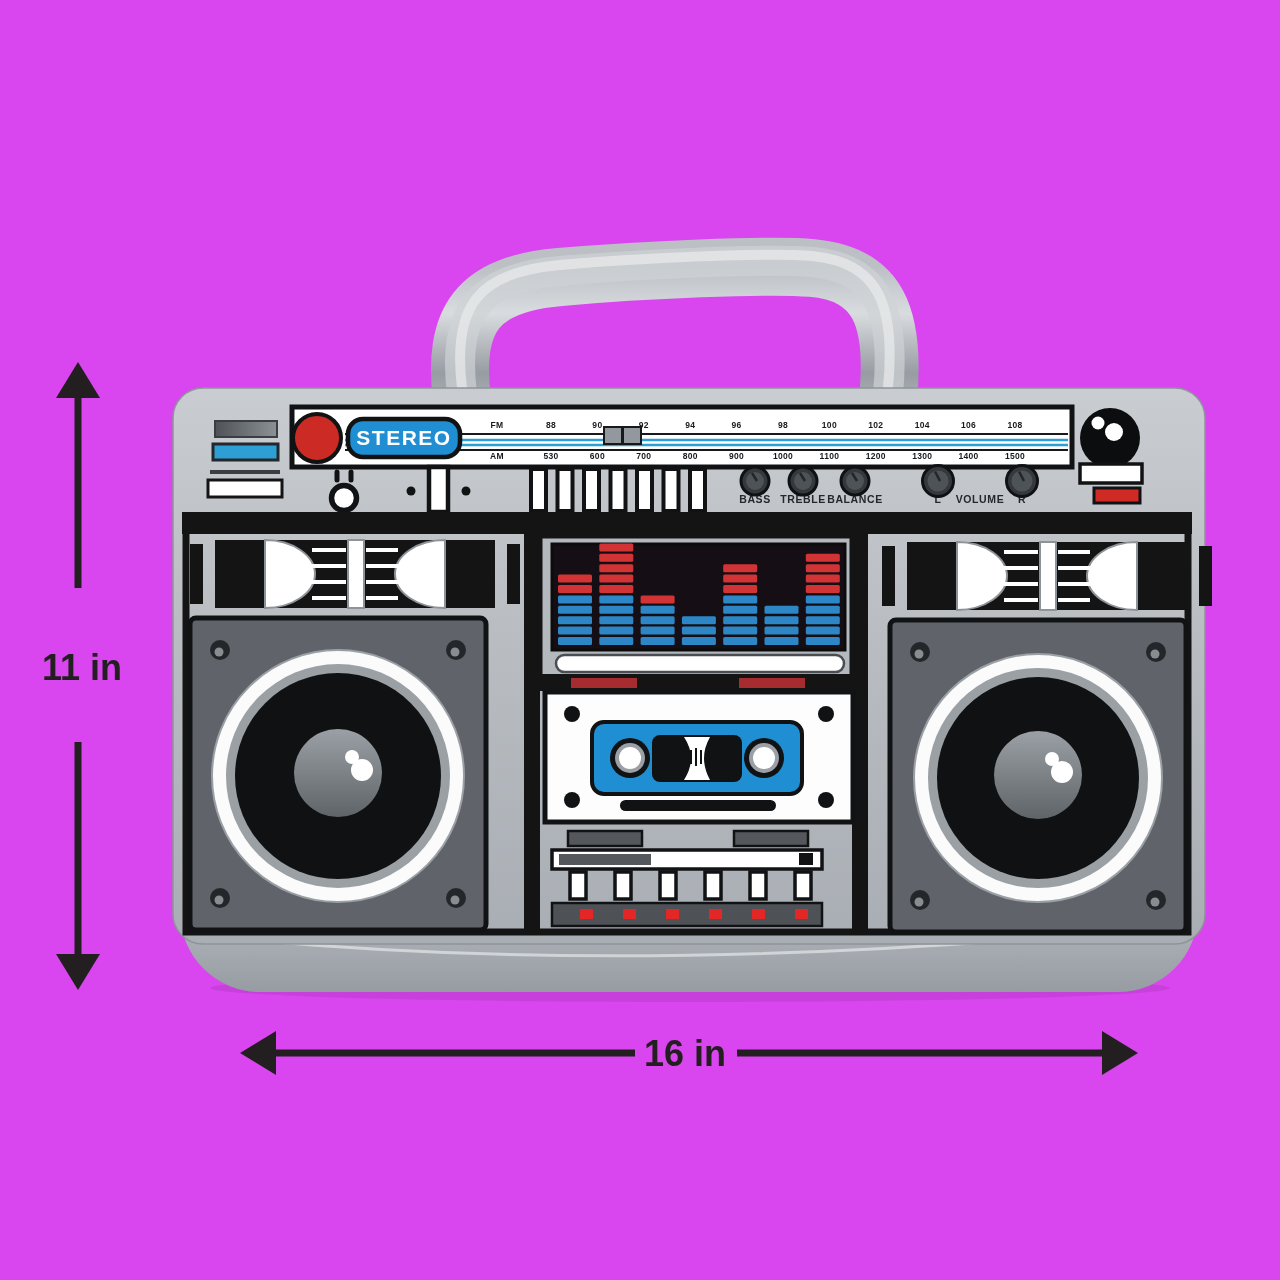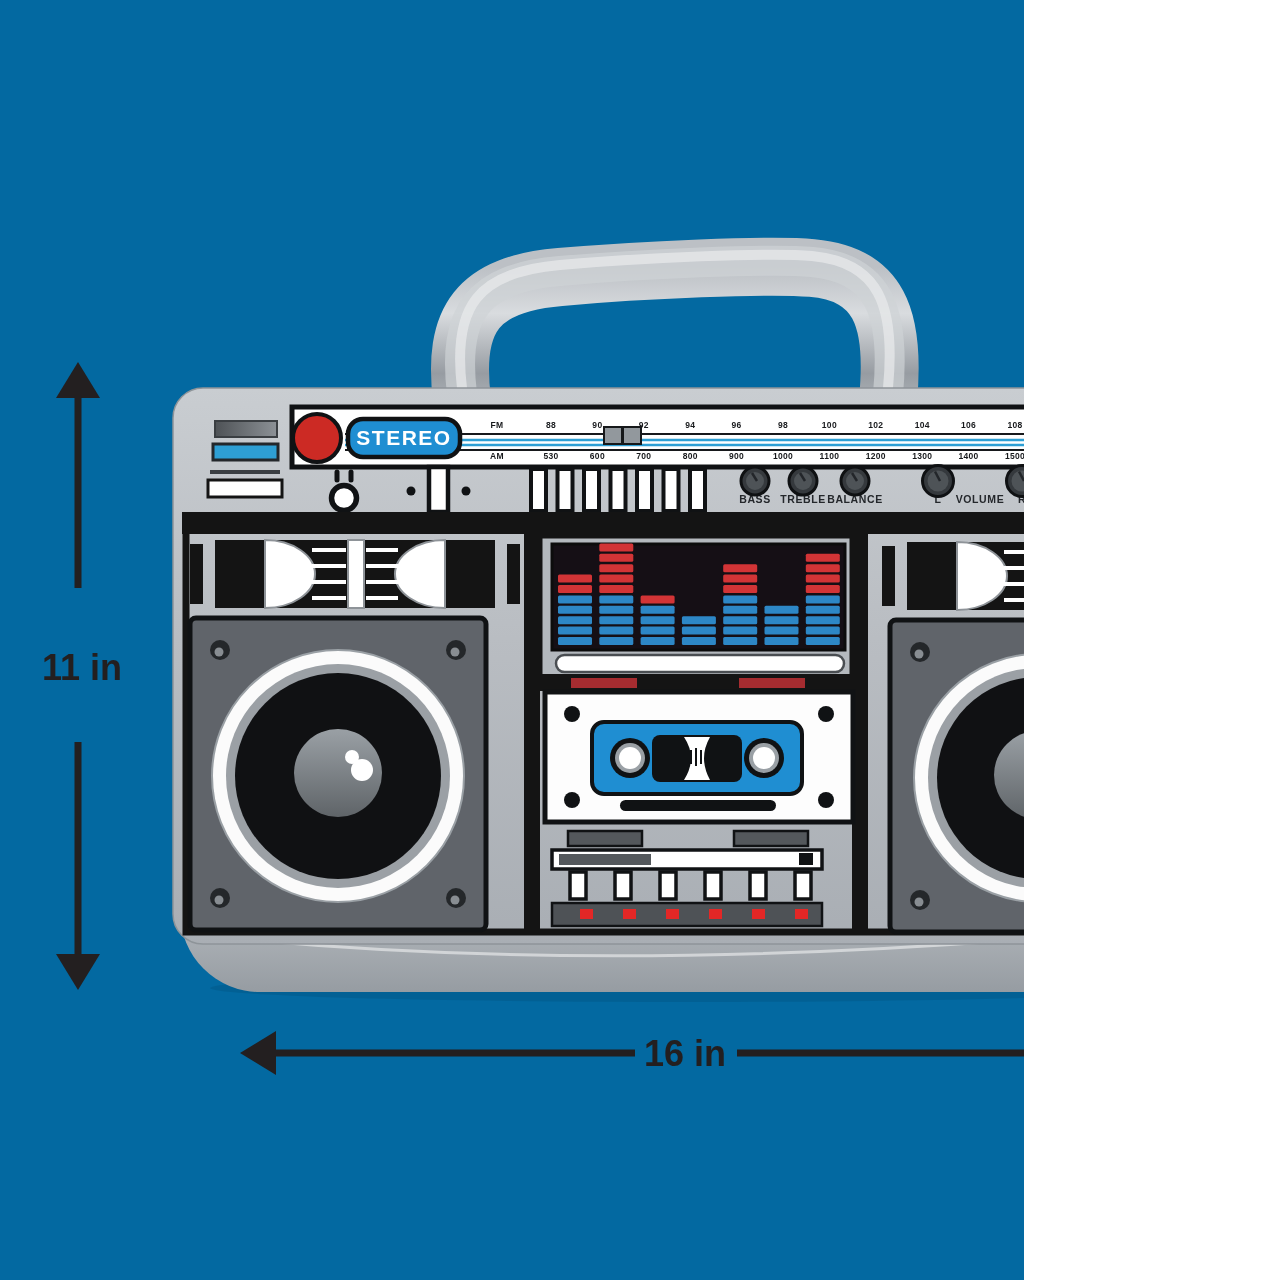--- a/index.html
+++ b/index.html
@@ -3,7 +3,7 @@
 <meta charset="utf-8">
 <style>
   html,body{margin:0;padding:0;background:#ffffff;}
-  .stage{position:relative;width:1024px;height:1280px;background:#0369a1;overflow:hidden;
+  .stage{position:relative;width:1280px;height:1280px;background:#d946ef;overflow:hidden;
          font-family:"Liberation Sans", sans-serif;}
   svg text{font-family:"Liberation Sans", sans-serif;}
   .dim-label{font-weight:bold;font-size:36px;fill:#231f20;}

